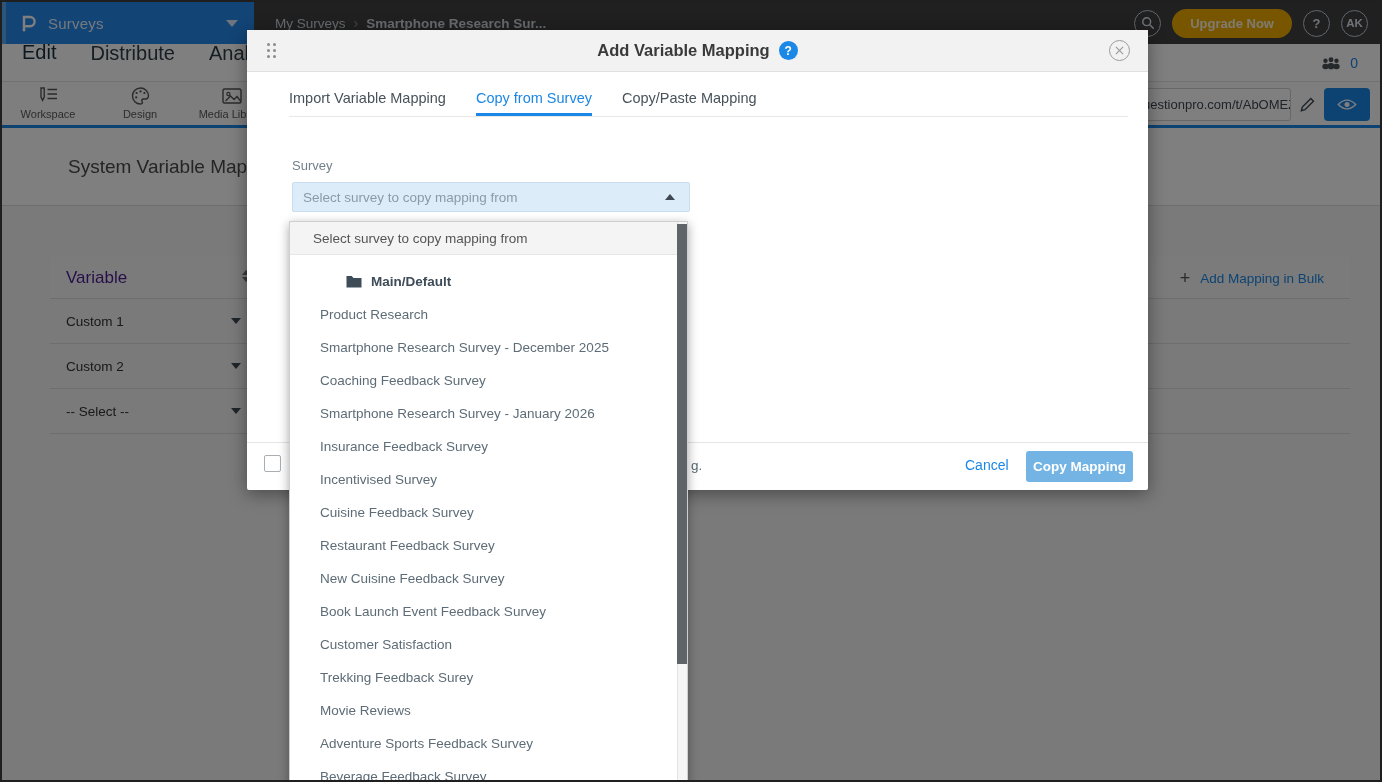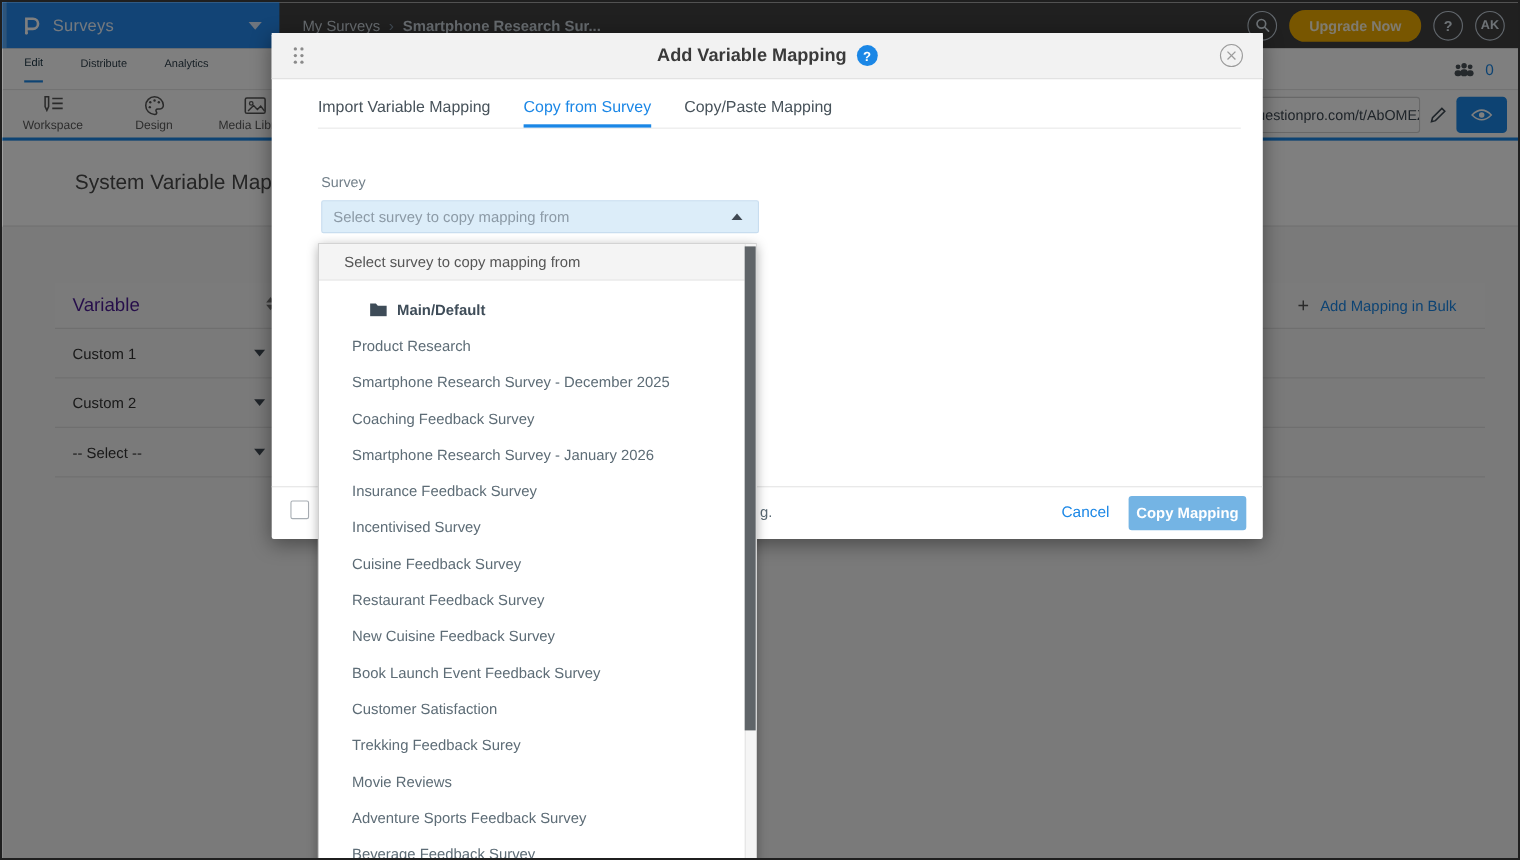--- a/index.html
+++ b/index.html
@@ -28,7 +28,7 @@
   
   .navrow { position:absolute; left:0; top:42px; right:0; height:38px; background:#fff; border-bottom:1px solid #e2e2e2; }
   .navtabs { position:absolute; left:20px; top:0; height:38px; display:flex; gap:34px; align-items:center; }
-  .navtab { font-size:10px; color:#2d3e4a; padding-bottom:10px; cursor:pointer; }
+  .navtab { font-size:20px; color:#2d3e4a; padding-bottom:20px; cursor:pointer; }
   .navtab.active { color:#17303f; border-bottom:2px solid #1b87e6; }
   .nav-right { position:absolute; right:22px; top:0; height:38px; display:flex; align-items:center; gap:8px; }
   .collab-count { color:#1b87e6; font-size:14px; }

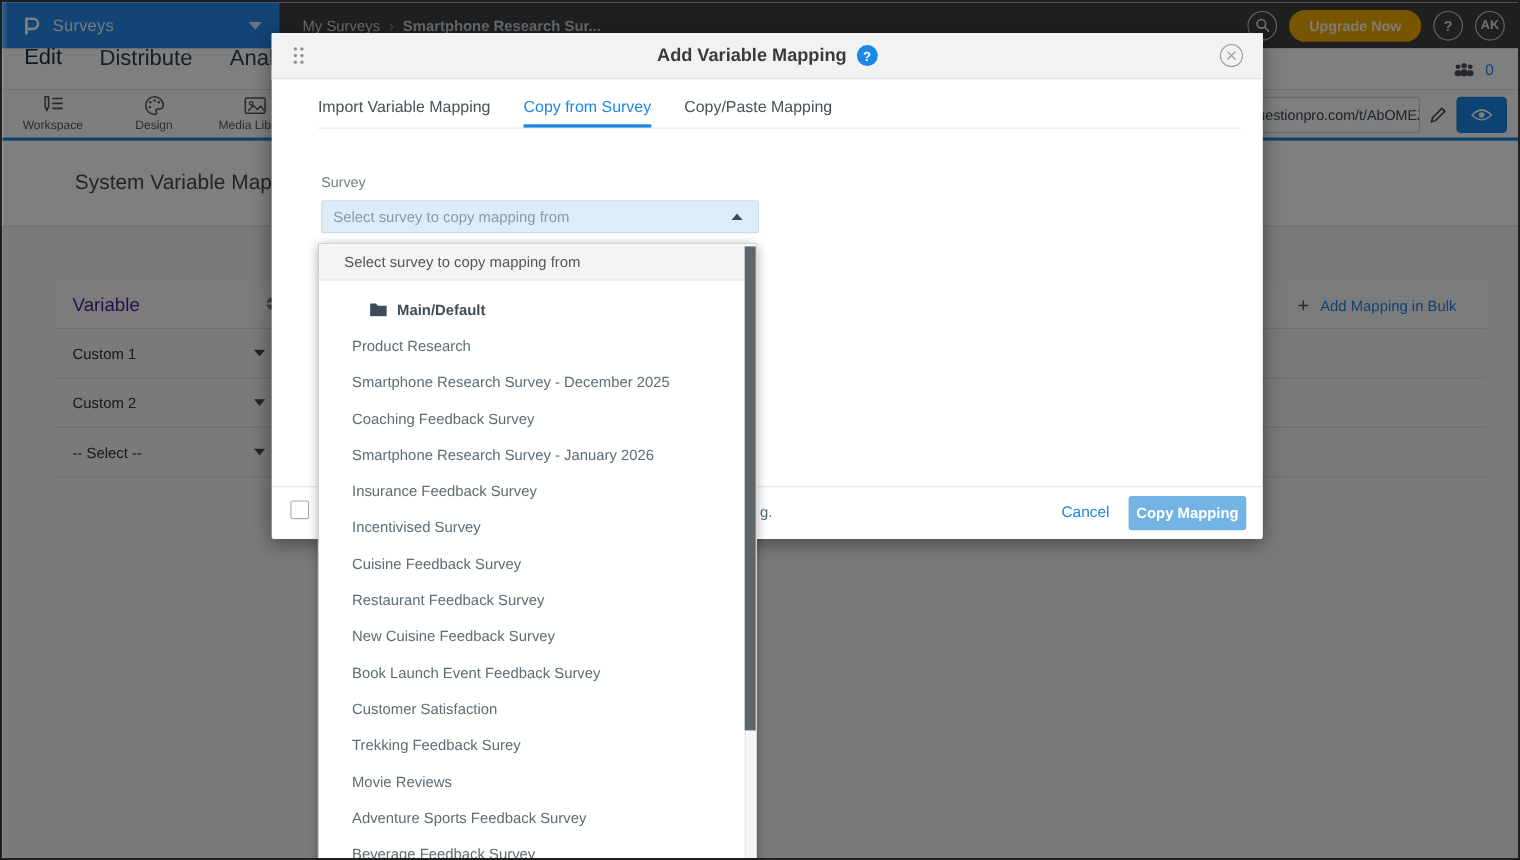--- a/index.html
+++ b/index.html
@@ -112,7 +112,7 @@
   .dd-selected { height:33px; line-height:33px; background:#f4f4f4; border-bottom:1px solid #e6e6e6;
                  padding-left:23px; font-size:13.5px; color:#555; cursor:pointer; }
   .dd-list { padding-top:10px; }
-  .dd-folder { height:33px; display:flex; align-items:center; gap:9px; padding-left:46px; cursor:pointer; }
+  .dd-folder { height:33px; display:flex; align-items:center; gap:9px; padding-left:36px; cursor:pointer;margin-left:20px; }
   .dd-folder .lbl { font-size:13.5px; font-weight:700; color:#3e4c58; }
   .dd-item { height:33px; line-height:33px; padding-left:30px; font-size:13.5px; color:#5d6c76;
              cursor:pointer; white-space:nowrap; }

